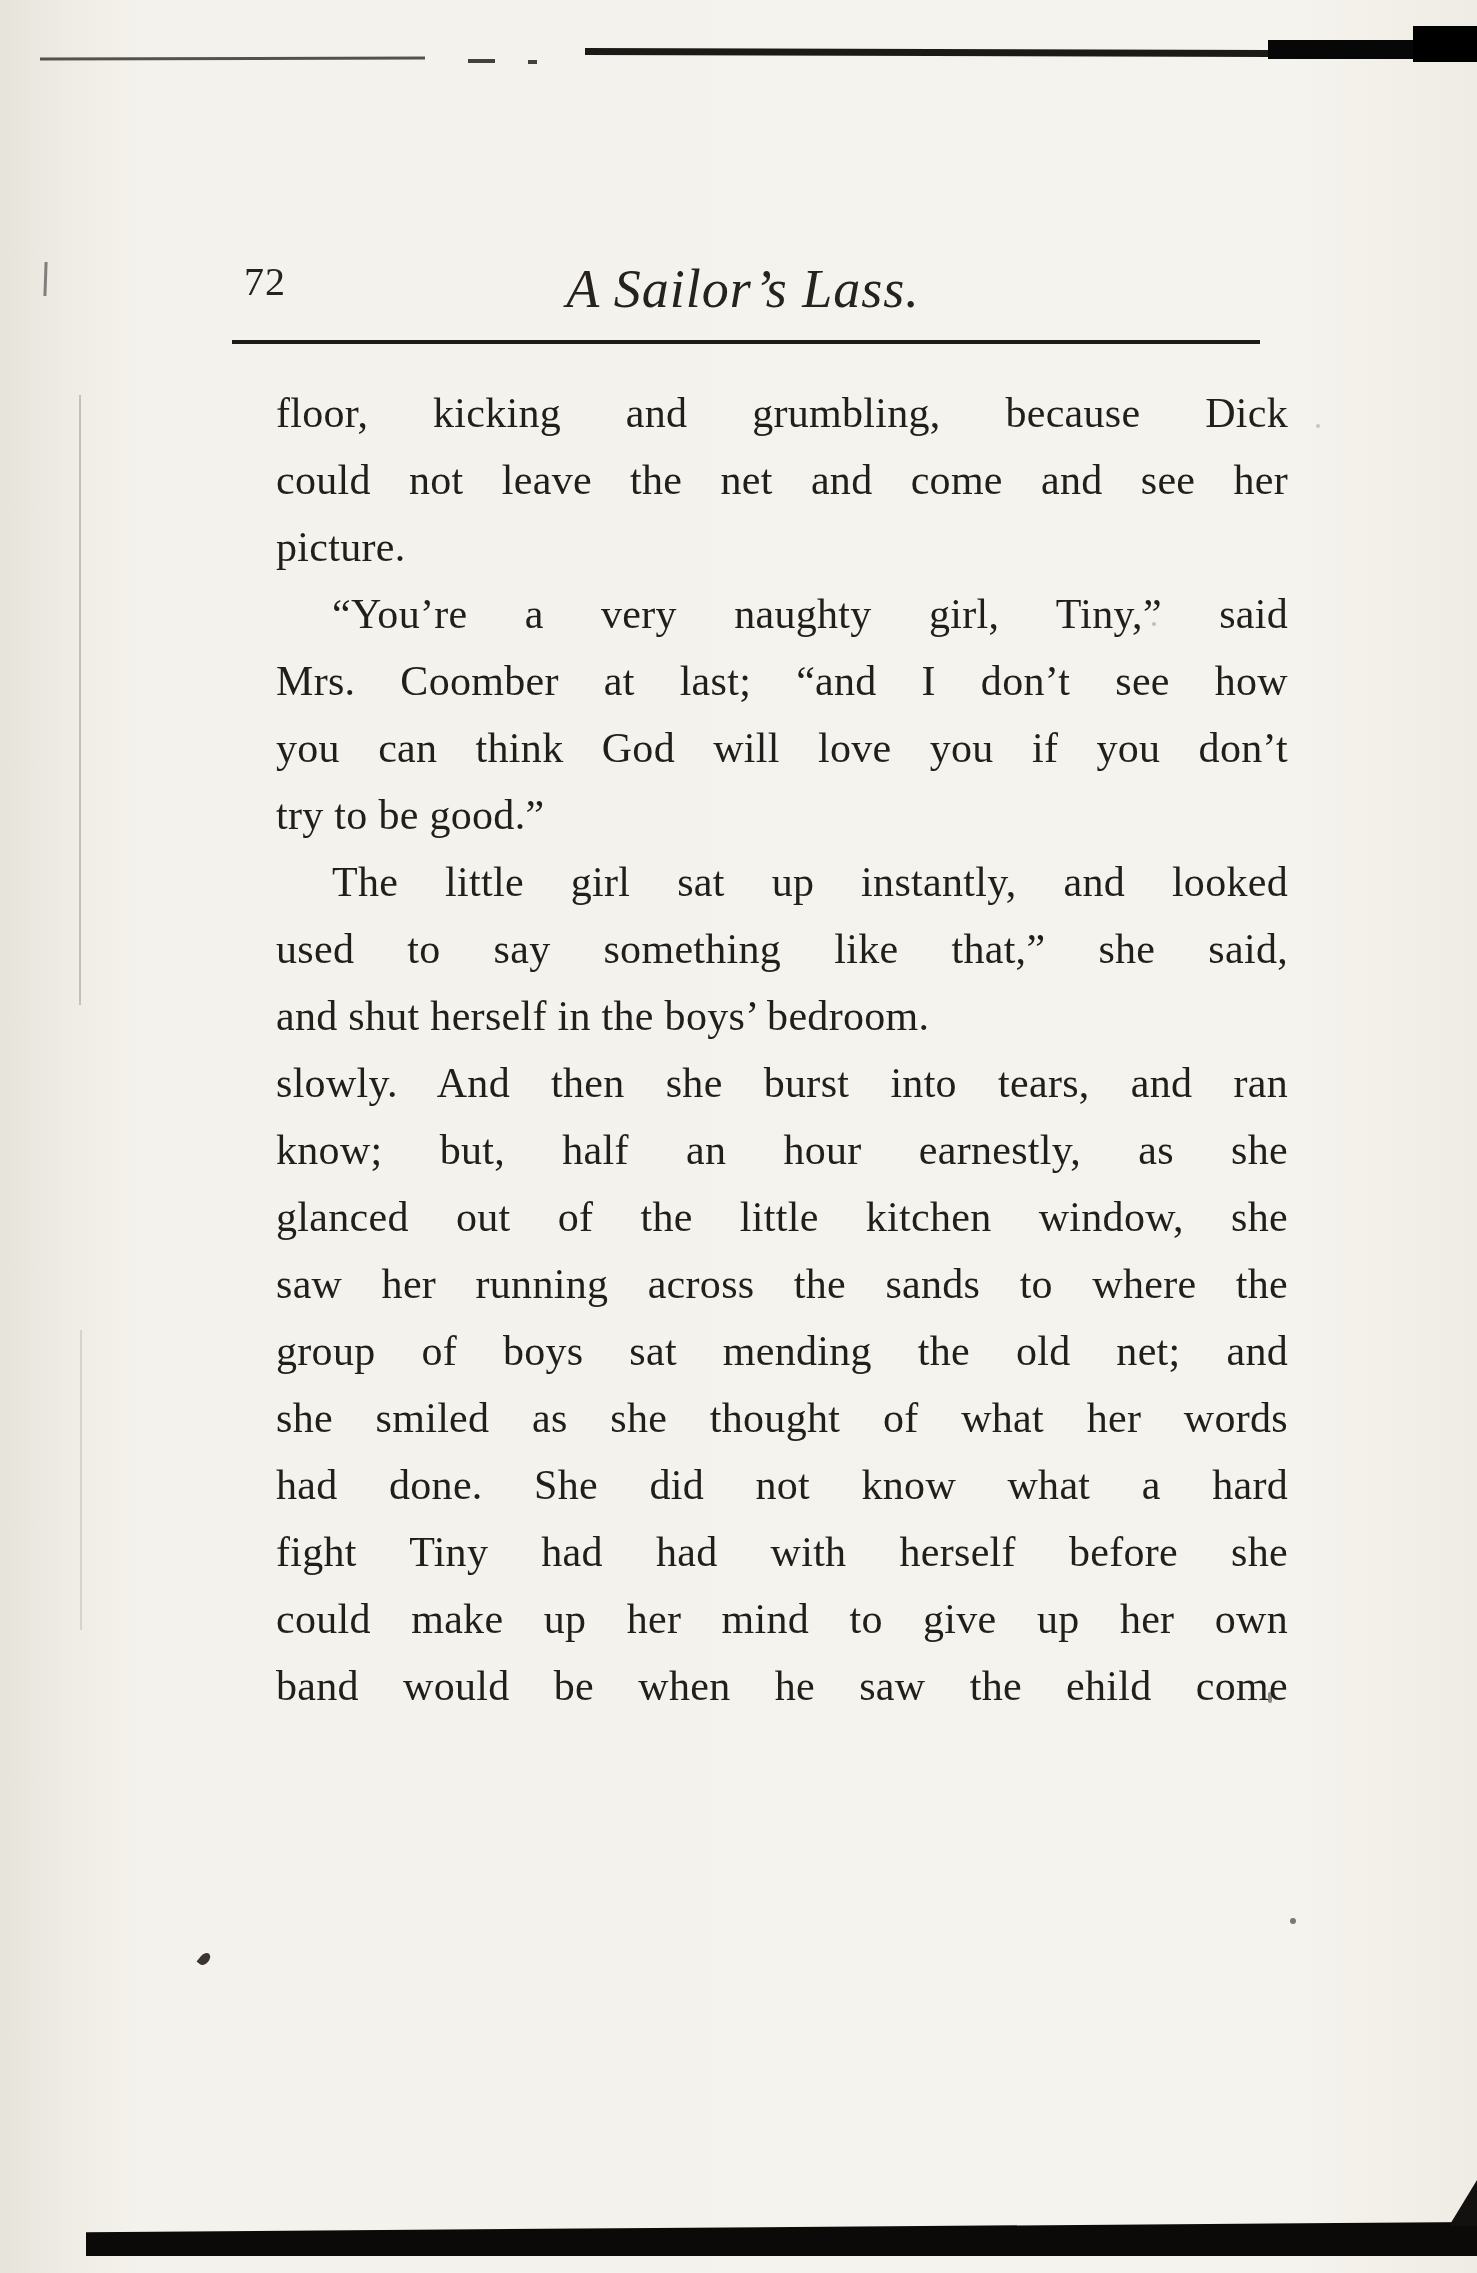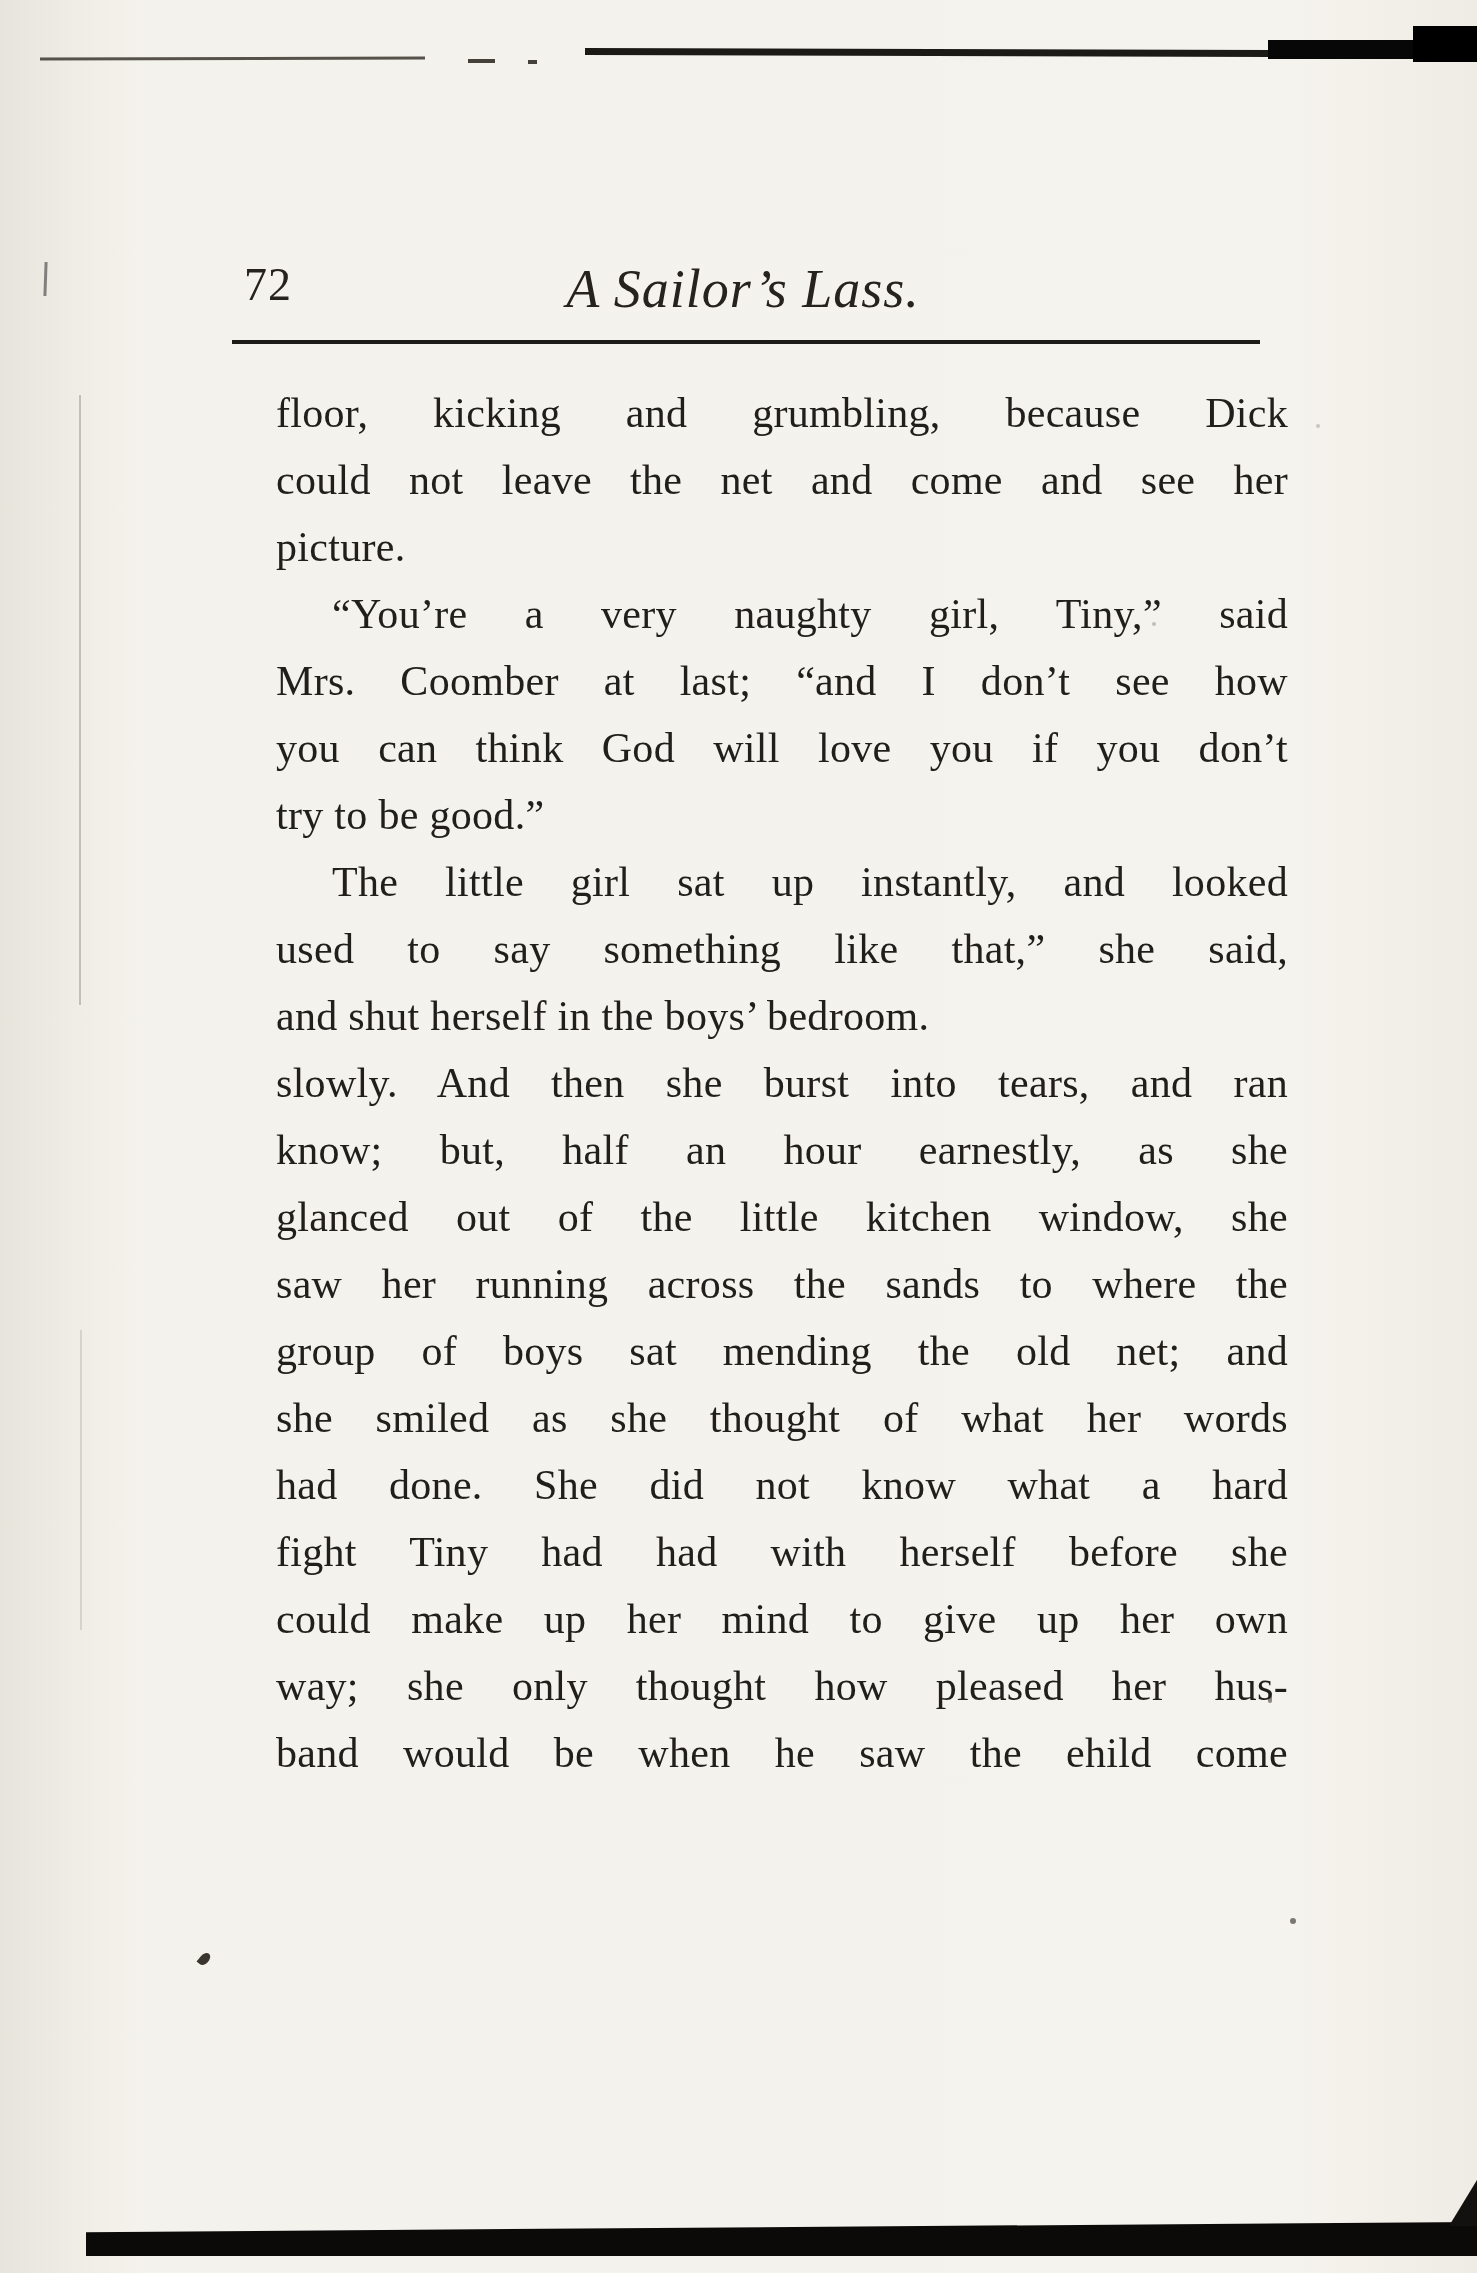--- a/index.html
+++ b/index.html
@@ -46,7 +46,7 @@
   }
   .page-number {
     position: absolute; left: 4px; top: 0;
-    font-size: 46px; letter-spacing: 1px;
+    font-size: 40px; letter-spacing: 1px;
     color: #26231f;
   }
   .running-title {

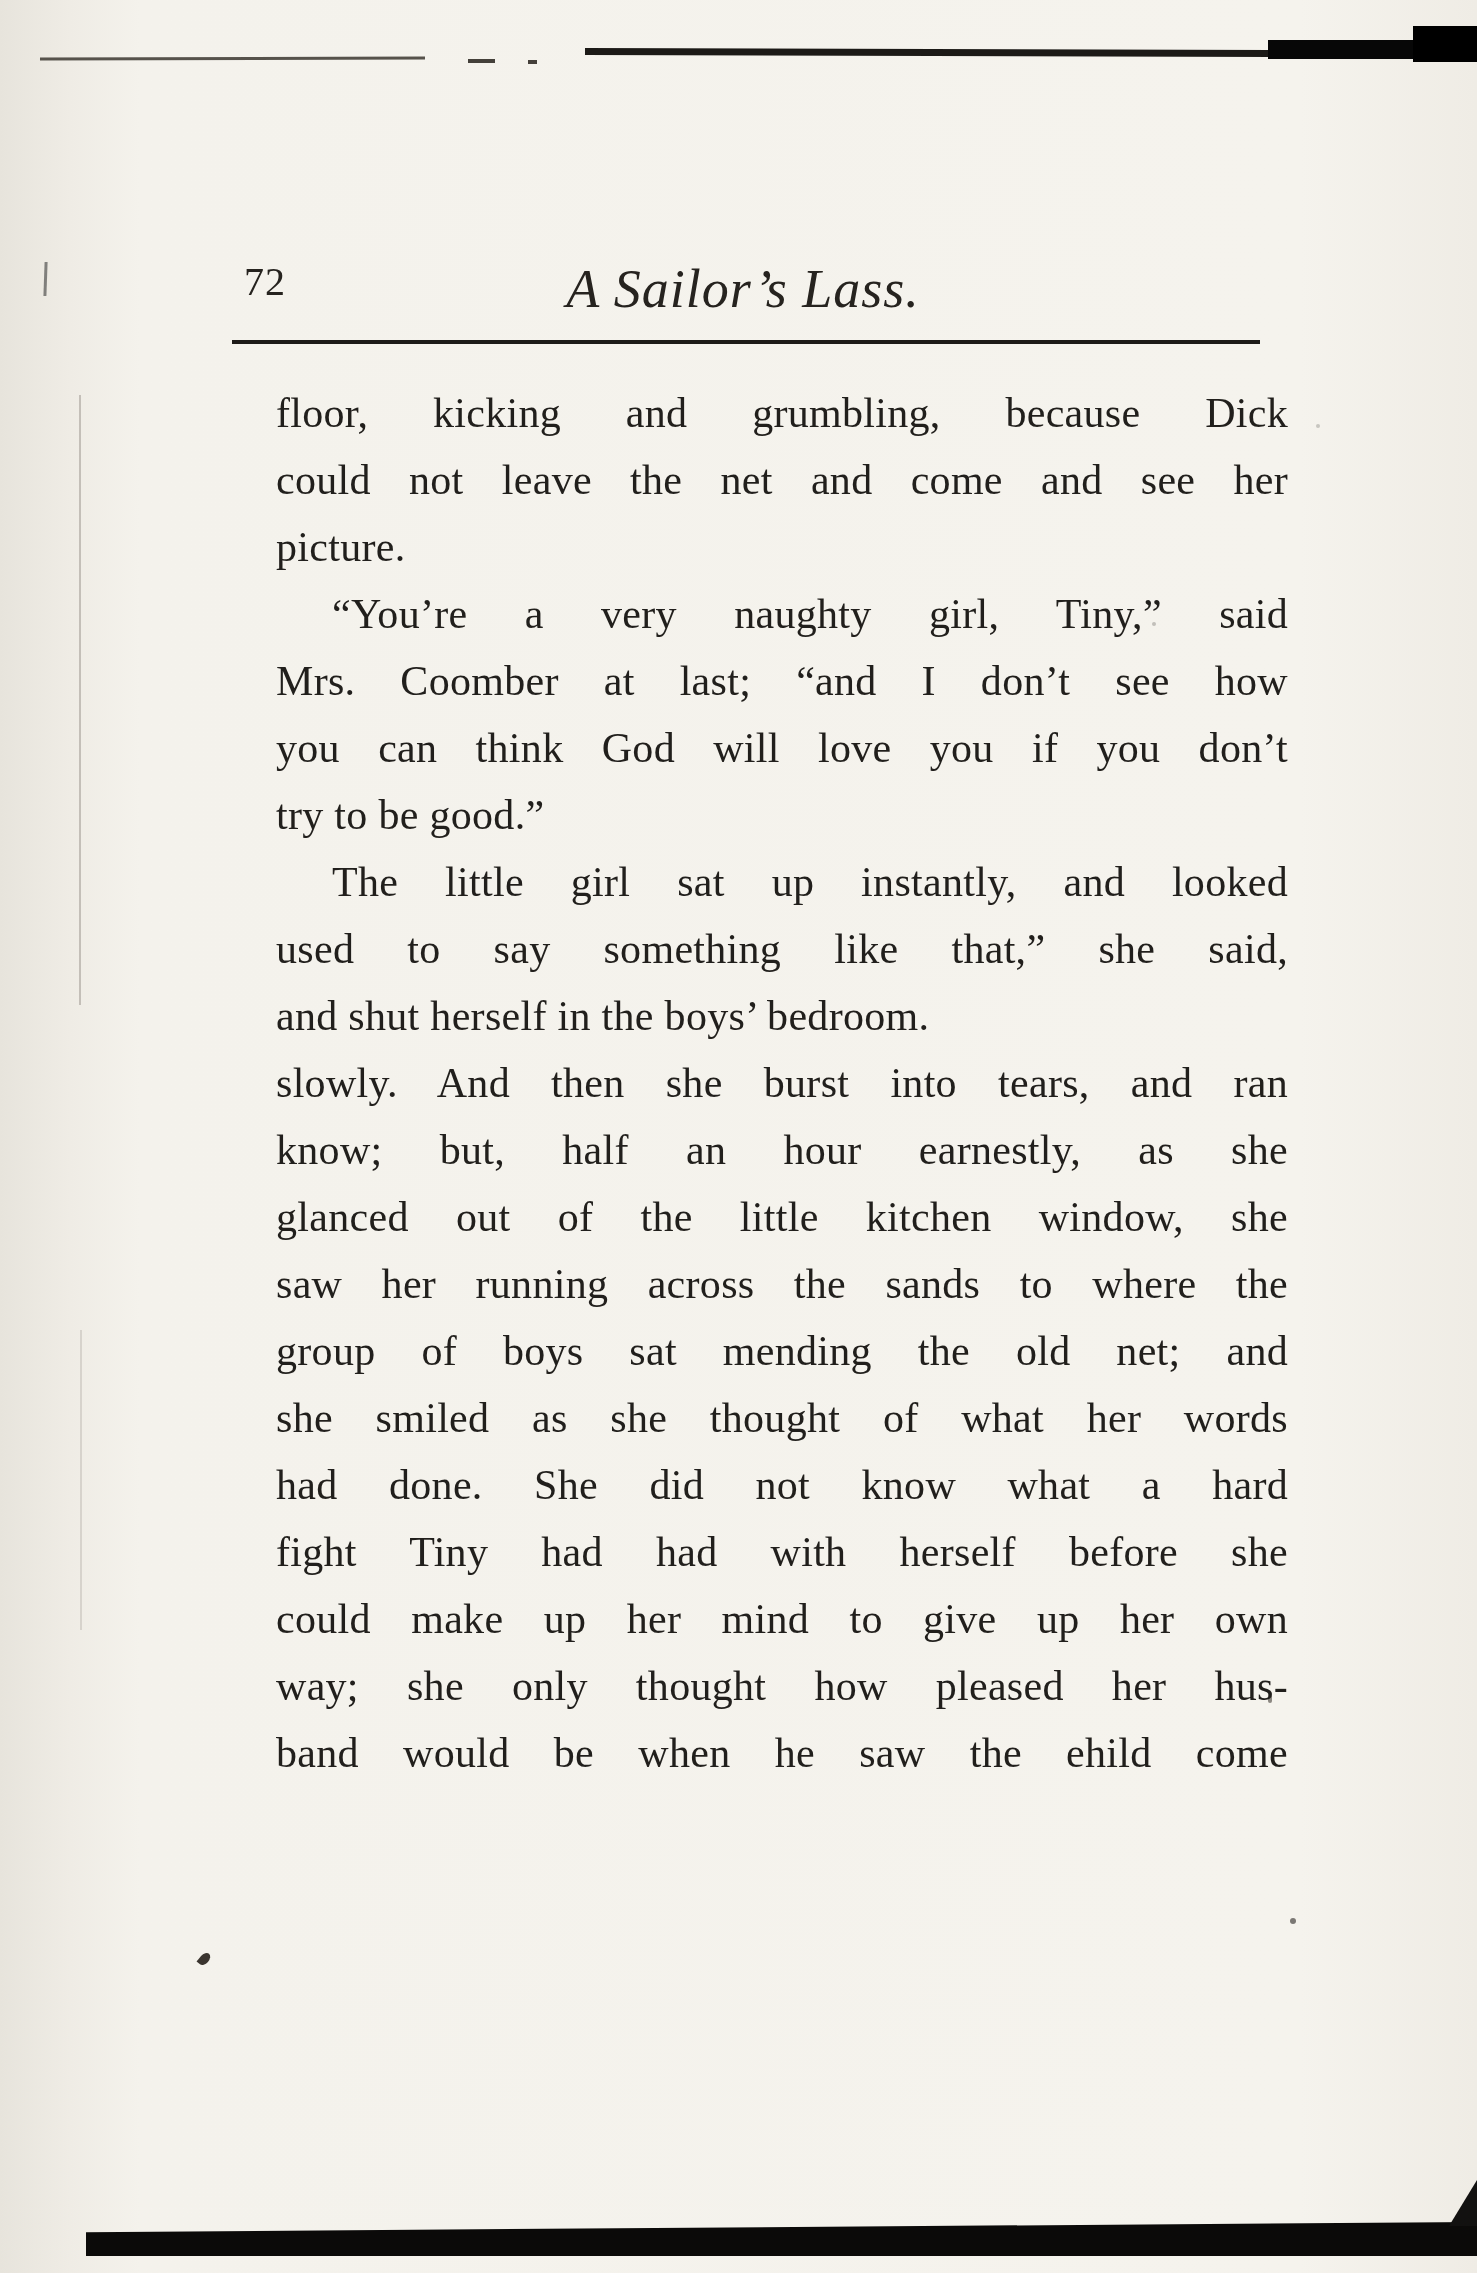--- a/index.html
+++ b/index.html
@@ -140,7 +140,6 @@
       <div class="line">had done. She did not know what a hard</div>
       <div class="line">fight Tiny had had with herself before she</div>
       <div class="line">could make up her mind to give up her own</div>
-      <div class="line">way; she only thought how pleased her hus-</div>
       <div class="line">band would be when he saw the ehild come</div>
     </div>
 

